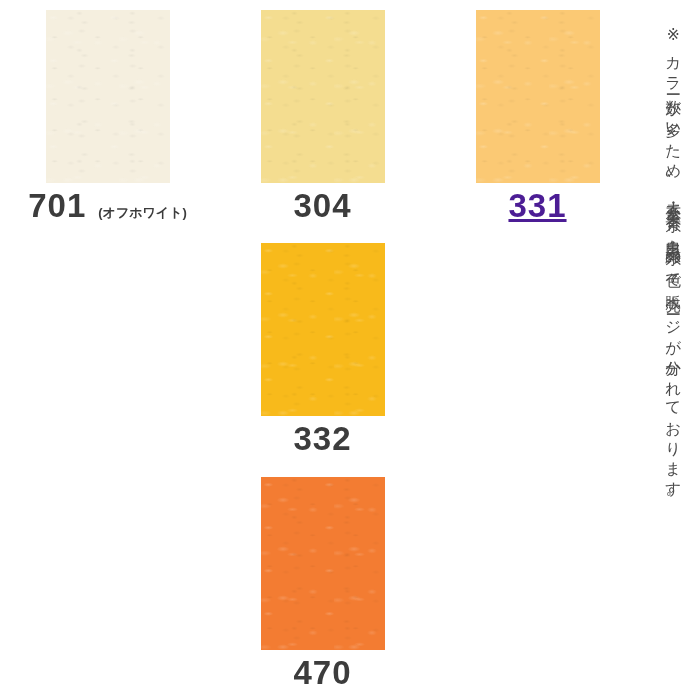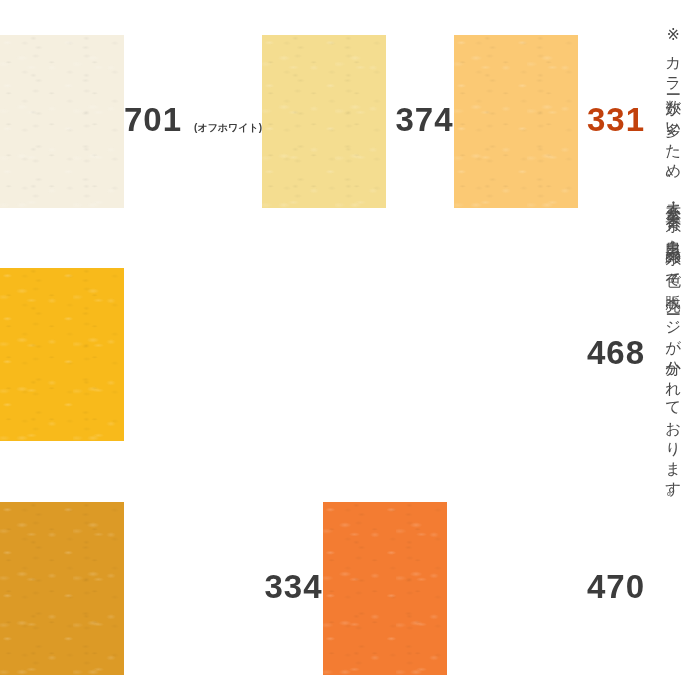--- a/index.html
+++ b/index.html
@@ -43,8 +43,9 @@
     flex: 1 1 0;
     height: 100%;
     display: flex;
+    flex-direction: column;
     align-items: center;
-    justify-content: space-between;
+    justify-content: flex-start;
     box-sizing: border-box;
   }
 

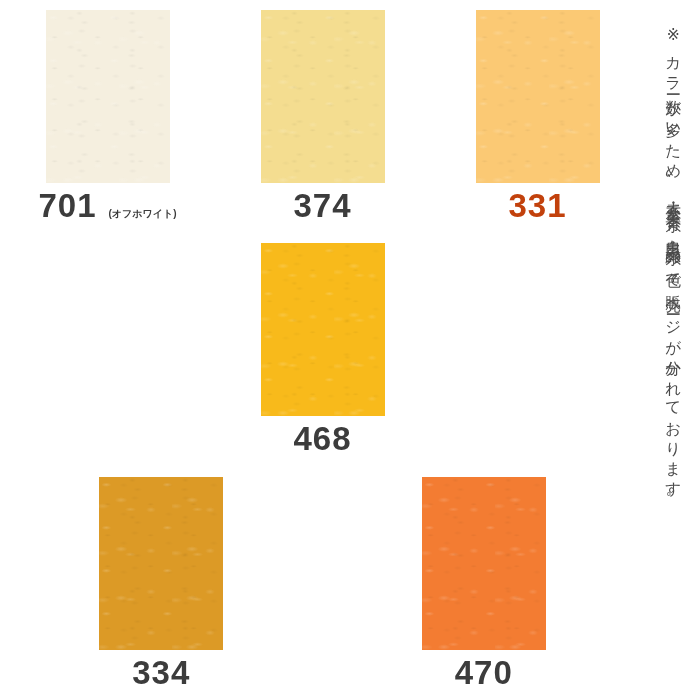--- a/index.html
+++ b/index.html
@@ -96,7 +96,7 @@
   }
 
   .swatch-note {
-    font-size: 10px;
+    font-size: 13px;
     font-weight: bold;
     color: #3c3c3c;
     line-height: 1;

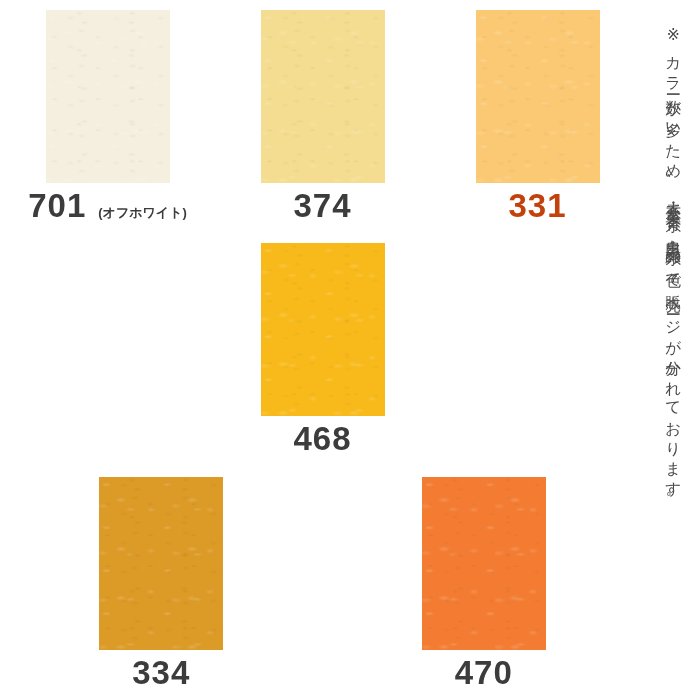--- a/index.html
+++ b/index.html
@@ -149,7 +149,7 @@
       <div class="swatch-cell">
         <div class="swatch-chip" style="background-color: rgb(244, 221, 144);"></div>
         <div class="swatch-label">
-          <span class="swatch-code" style="color: rgb(60, 60, 60);">374</span>
+          <span class="swatch-code" style="color: rgb(60, 60, 60);">304</span>
 
         </div>
       </div>

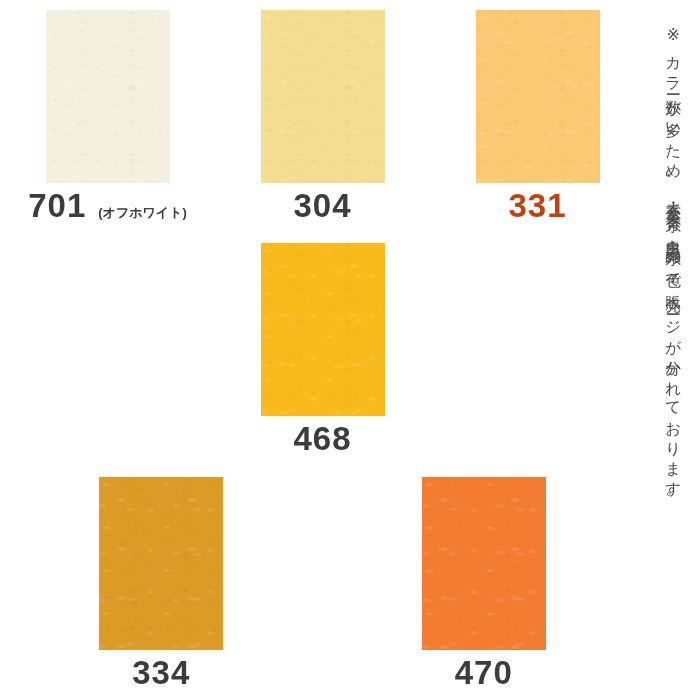--- a/index.html
+++ b/index.html
@@ -156,7 +156,7 @@
       <div class="swatch-cell">
         <div class="swatch-chip" style="background-color: rgb(251, 201, 116);"></div>
         <div class="swatch-label">
-          <span class="swatch-code" style="color: #c2410c;">331</span>
+          <span class="swatch-code" style="color: #4c1d95; text-decoration: underline;">331</span>
 
         </div>
       </div>

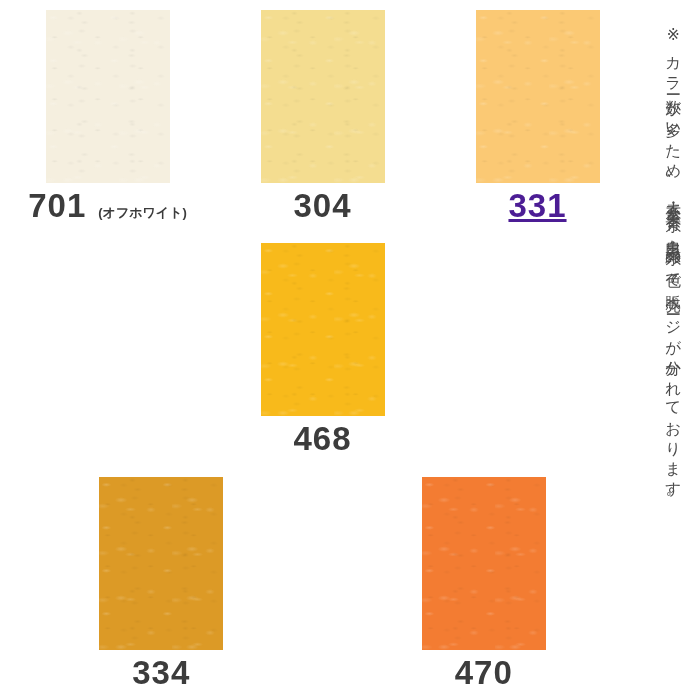--- a/index.html
+++ b/index.html
@@ -166,7 +166,7 @@
       <div class="swatch-cell">
         <div class="swatch-chip" style="background-color: rgb(248, 186, 27);"></div>
         <div class="swatch-label">
-          <span class="swatch-code" style="color: rgb(60, 60, 60);">468</span>
+          <span class="swatch-code" style="color: rgb(60, 60, 60);">332</span>
 
         </div>
       </div>

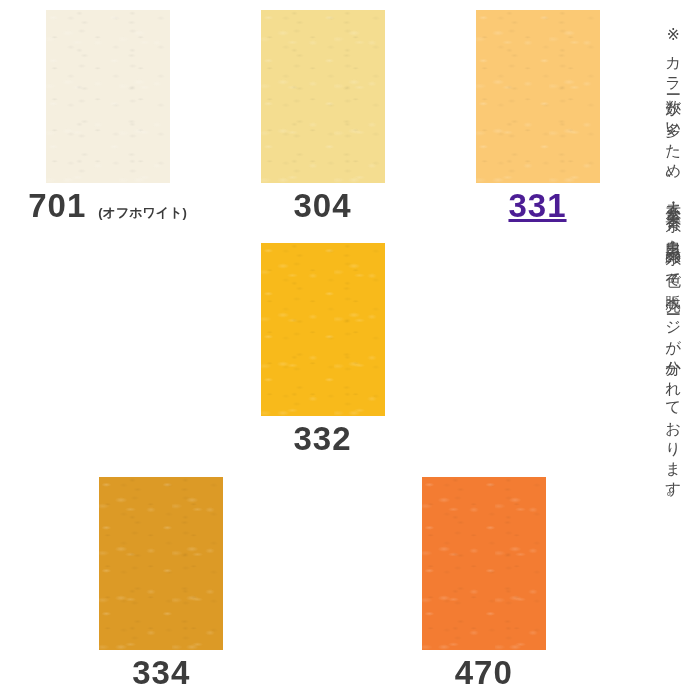--- a/index.html
+++ b/index.html
@@ -174,13 +174,6 @@
 
     <div class="swatch-row">
       <div class="swatch-cell">
-        <div class="swatch-chip" style="background-color: rgb(220, 154, 38);"></div>
-        <div class="swatch-label">
-          <span class="swatch-code" style="color: rgb(60, 60, 60);">334</span>
-
-        </div>
-      </div>
-      <div class="swatch-cell">
         <div class="swatch-chip" style="background-color: rgb(243, 124, 50);"></div>
         <div class="swatch-label">
           <span class="swatch-code" style="color: rgb(60, 60, 60);">470</span>

